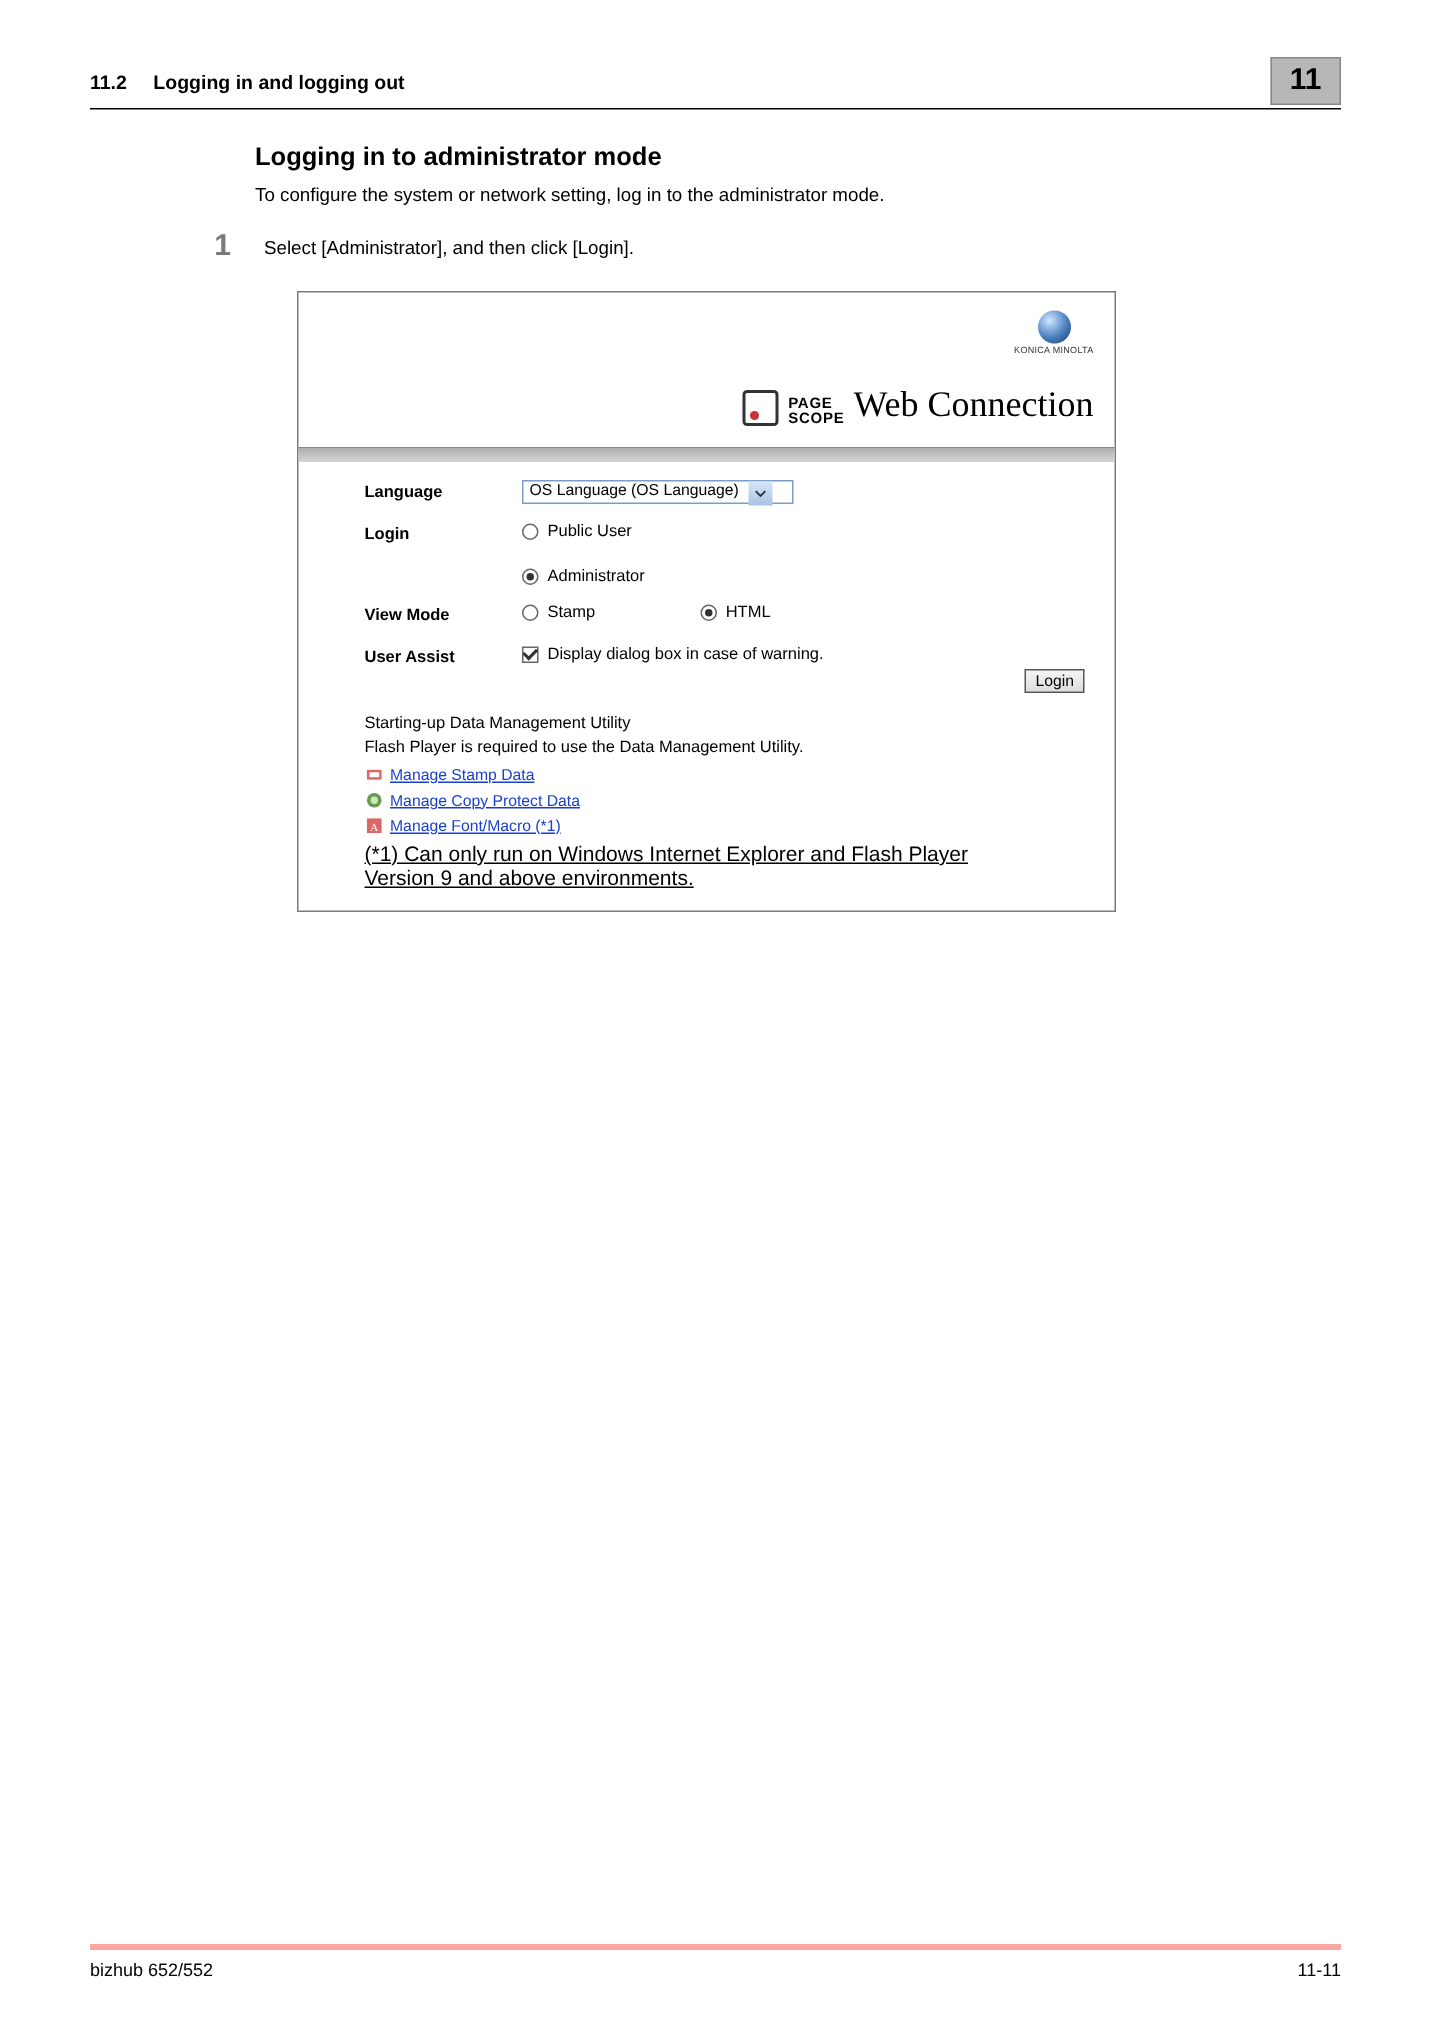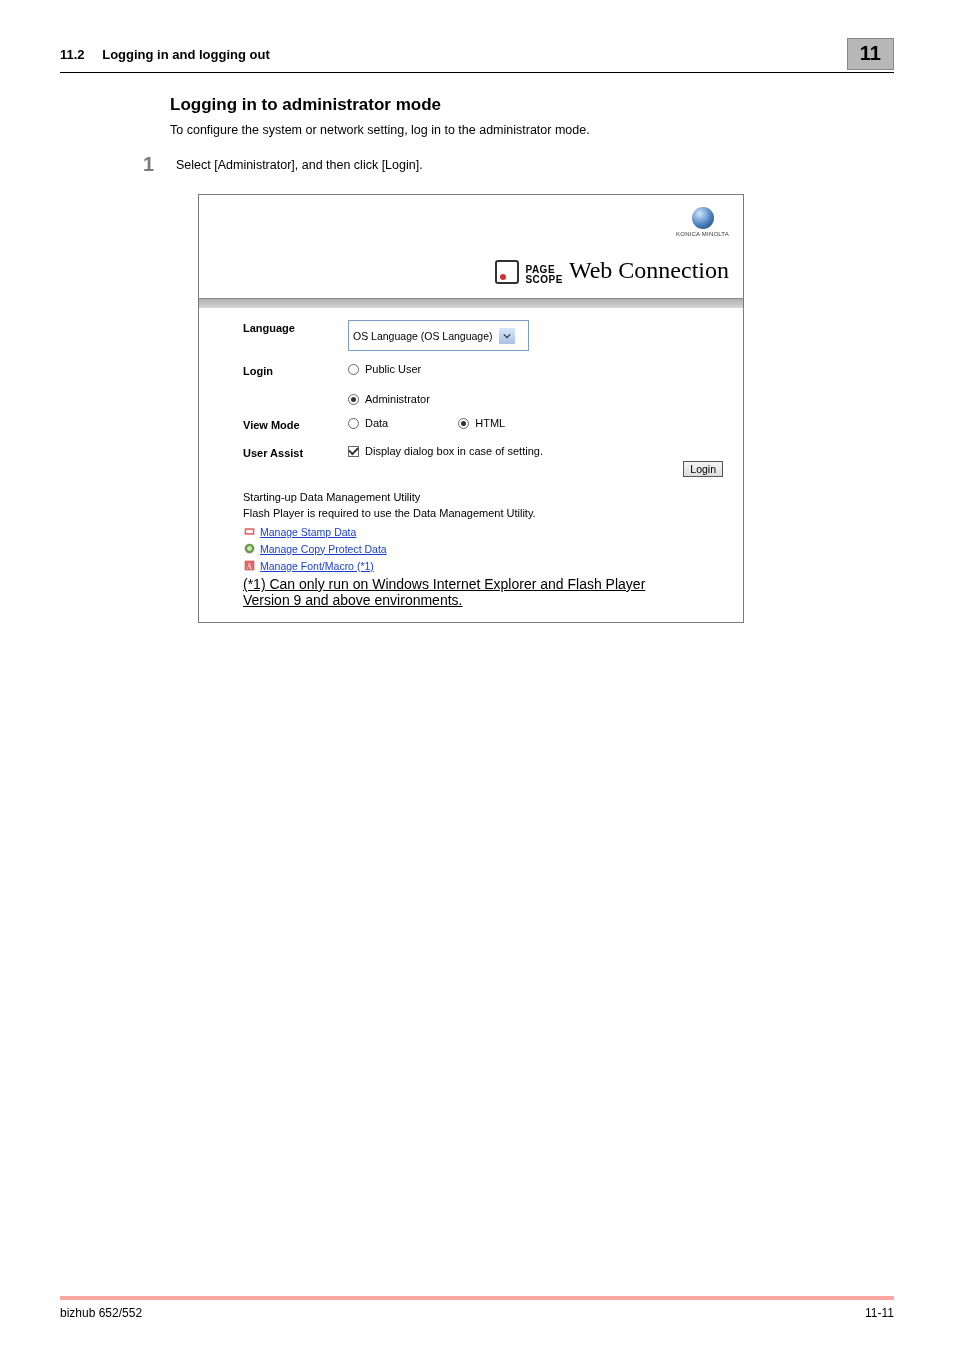--- a/index.html
+++ b/index.html
@@ -133,10 +133,10 @@
   }
   .fld-label { font-weight: bold; font-size: 11px; padding-top:2px;}
   .select-like {
-    display:inline-flex; align-items:center;
+    display:inline-flex; align-items:flex-start;
     border: 1px solid #7a9ec7;
     background:#fff;
-    height: 31px;
+    height: 16px;
     font-size: 10.5px;
     padding: 0 13px 0 4px;
   }

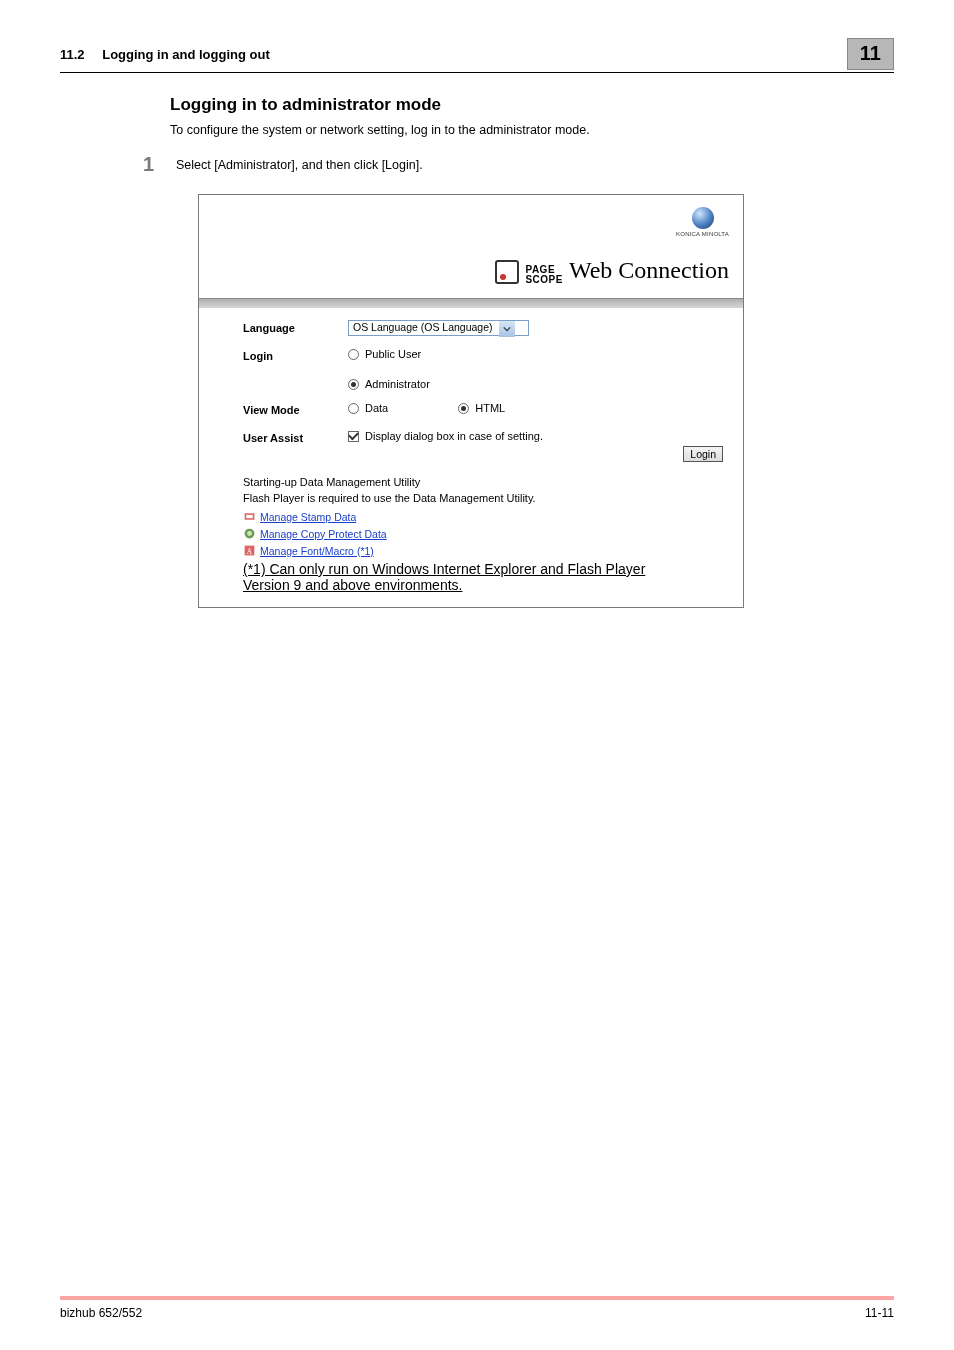--- a/index.html
+++ b/index.html
@@ -257,7 +257,7 @@
           <div class="opts">
             <div class="radio-row">
               <span class="radio-dot"></span>
-              <span>Data</span>
+              <span>Stamp</span>
             </div>
             <div class="radio-row">
               <span class="radio-dot sel"></span>

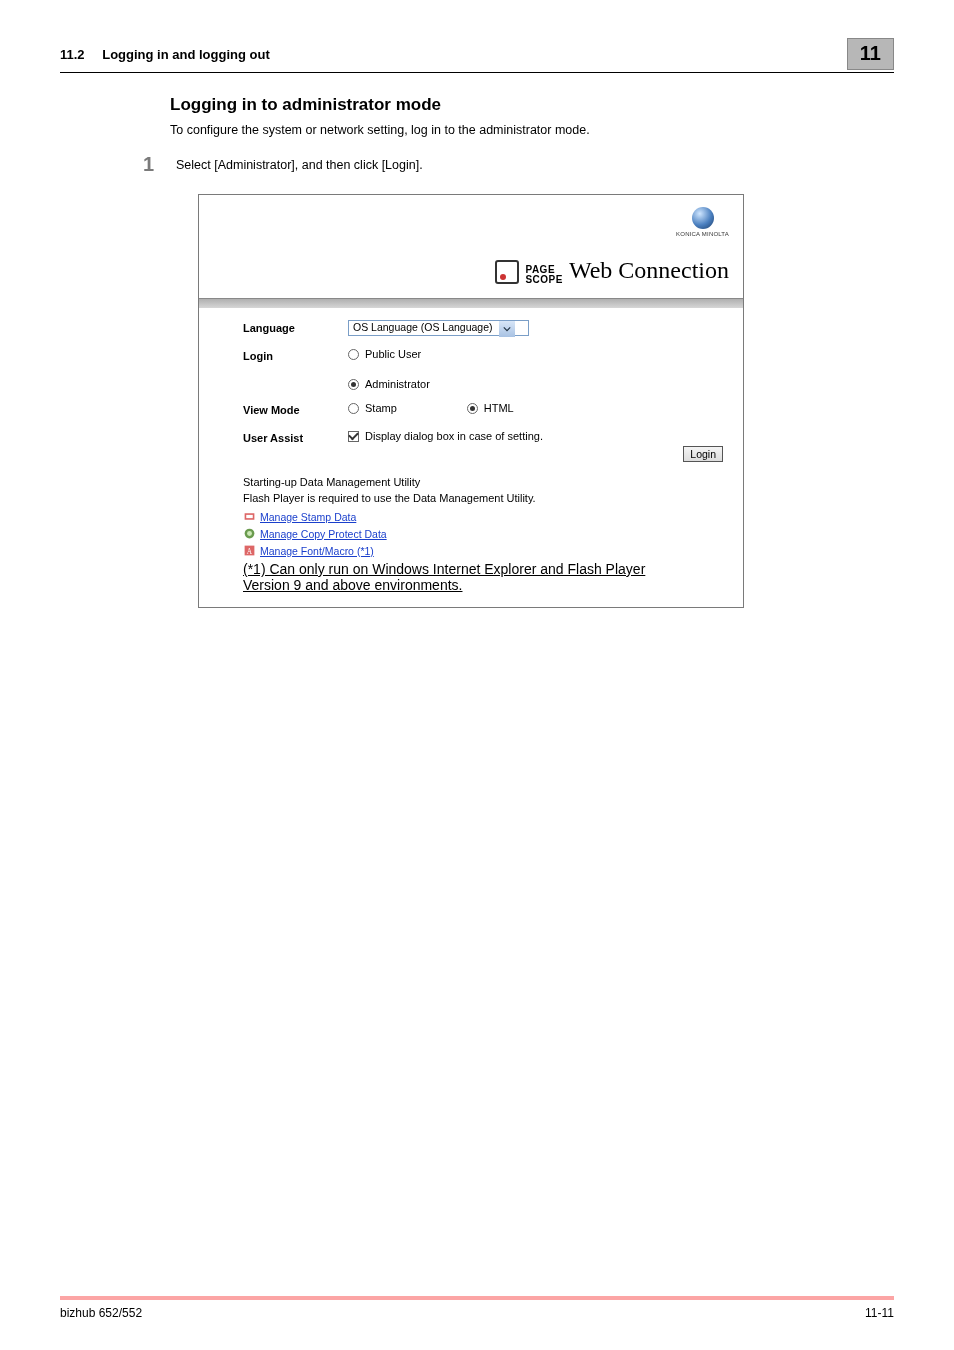--- a/index.html
+++ b/index.html
@@ -270,7 +270,7 @@
         <div>
           <div class="radio-row">
             <span class="check-box sel"></span>
-            <span>Display dialog box in case of setting.</span>
+            <span>Display dialog box in case of warning.</span>
           </div>
           <div class="login-btn-row">
             <button class="login-btn">Login</button>

